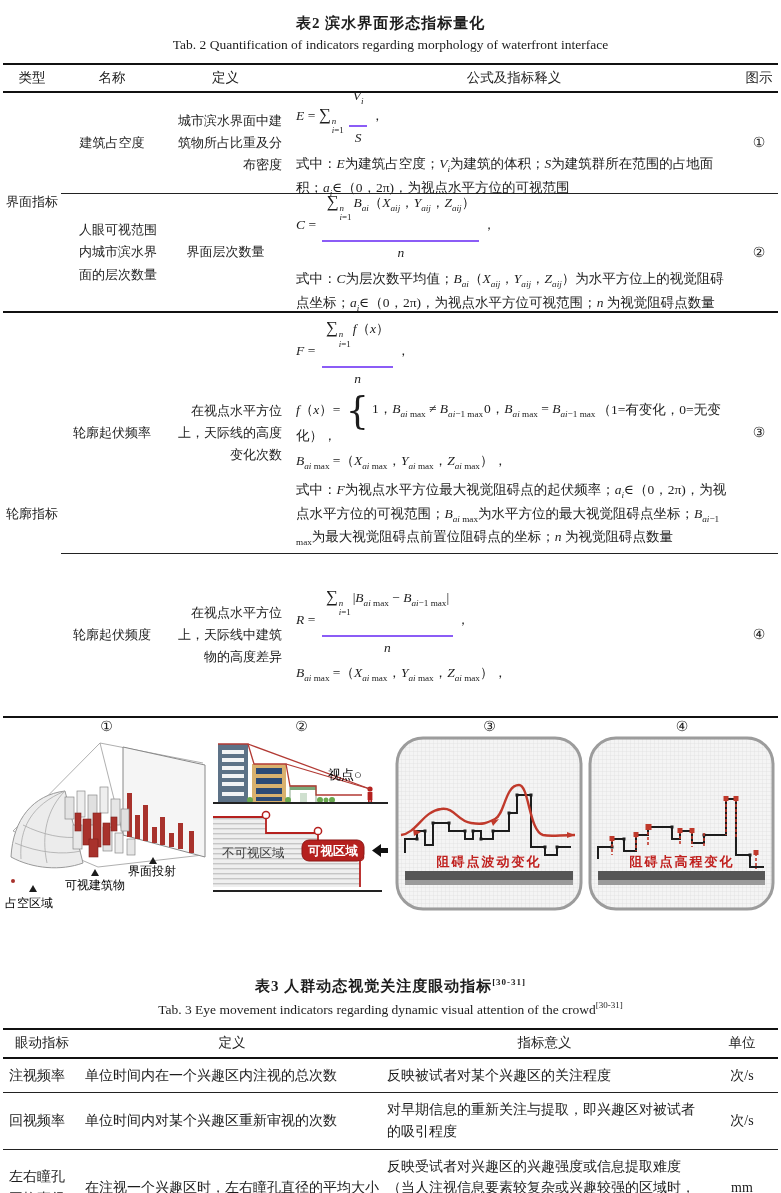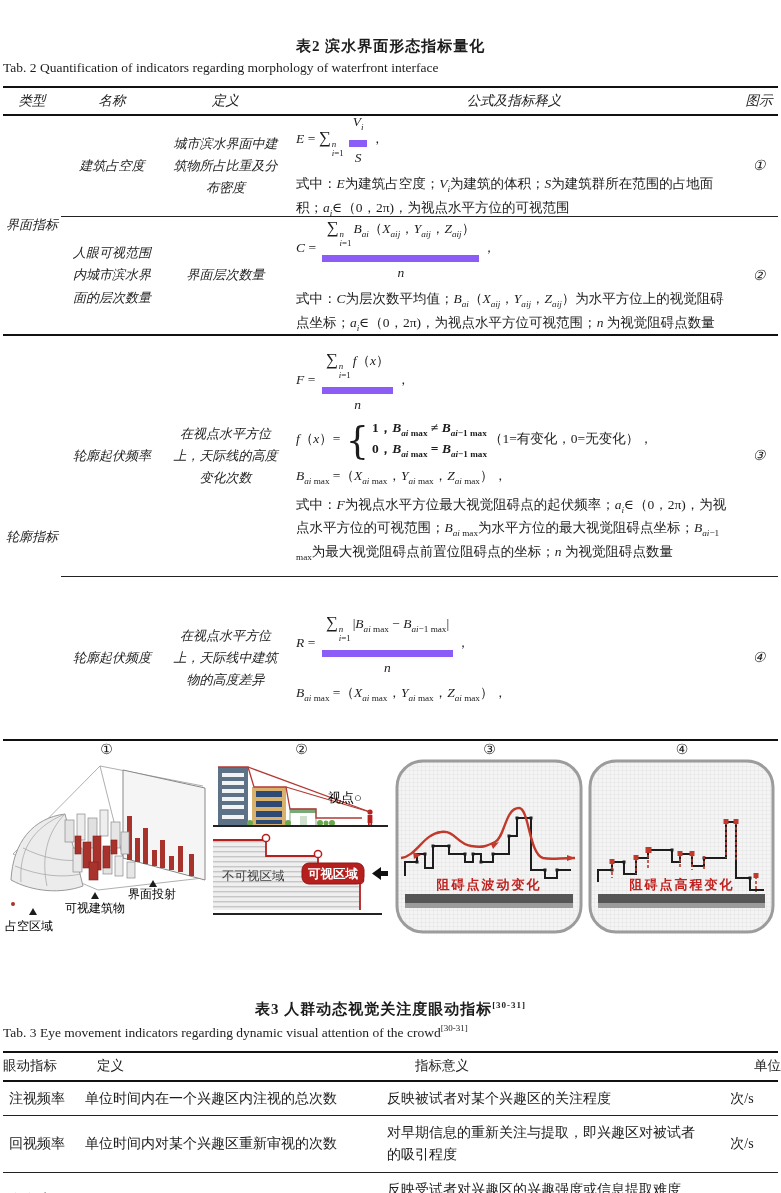--- a/index.html
+++ b/index.html
@@ -7,7 +7,7 @@
        font-family:"Liberation Serif","DejaVu Serif",serif;}
   .page{width:775px;margin:0 auto;padding-top:10px;}
   
-  .tcap-cn{ text-align:center; font-size:15px; font-weight:600; letter-spacing:1px; padding:4px 0 2px;margin-top:23px;}
+  .tcap-cn{ text-align:center; font-size:15px; font-weight:600; letter-spacing:1px; padding:4px 0 2px;}
   .tcap-en{ text-align:left; font-size:13.5px; padding:2px 0 10px;}
   sup.ref{font-size:9px;}
   

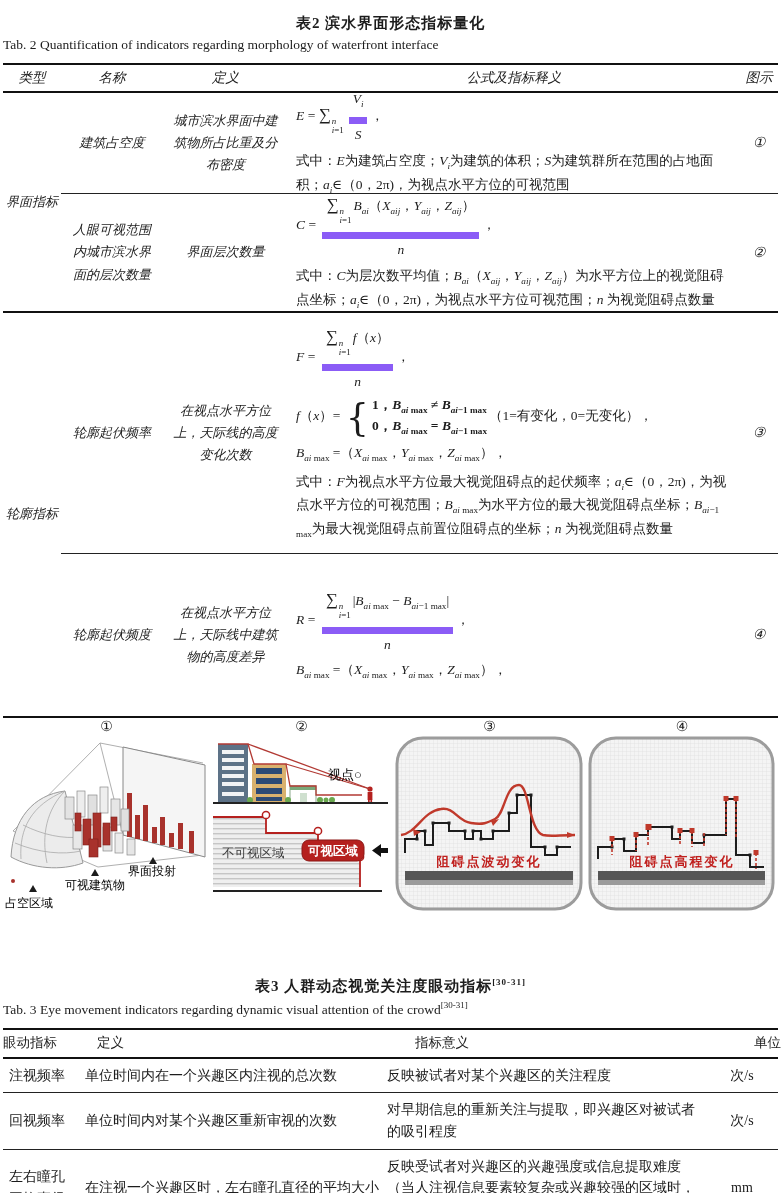--- a/index.html
+++ b/index.html
@@ -8,7 +8,7 @@
   .page{width:775px;margin:0 auto;padding-top:10px;}
   
   .tcap-cn{ text-align:center; font-size:15px; font-weight:600; letter-spacing:1px; padding:4px 0 2px;}
-  .tcap-en{ text-align:left; font-size:13.5px; padding:2px 0 10px;}
+  .tcap-en{ text-align:center; font-size:13.5px; padding:2px 0 10px;}
   sup.ref{font-size:9px;}
   
   .t2{border-top:2.5px solid #111;}

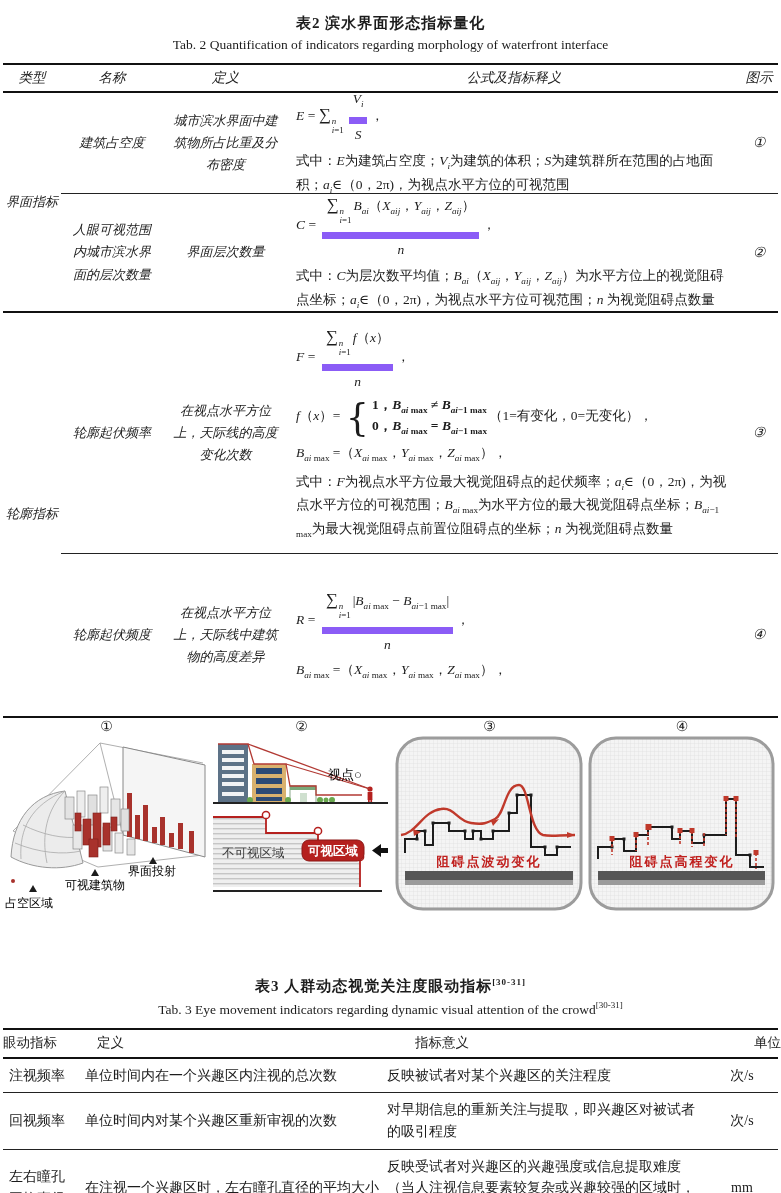--- a/index.html
+++ b/index.html
@@ -17,7 +17,7 @@
            font-size:13.5px;text-align:center;}
   .t2-body{display:grid;grid-template-columns:58px 102px 125px 452px 38px;
            grid-template-rows:100px 118px 242px 163px 197px;font-size:13px;}
-  .cell{display:flex;align-items:center;justify-content:center;text-align:center;line-height:1.7;font-style:italic;}
+  .cell{display:flex;align-items:center;justify-content:center;text-align:right;line-height:1.7;}
   .cell.def{padding:0 6px;}
   .fcell{display:flex;flex-direction:column;justify-content:center;align-items:flex-start;
          text-align:left;padding:4px 10px 4px 8px;font-size:13.5px;}

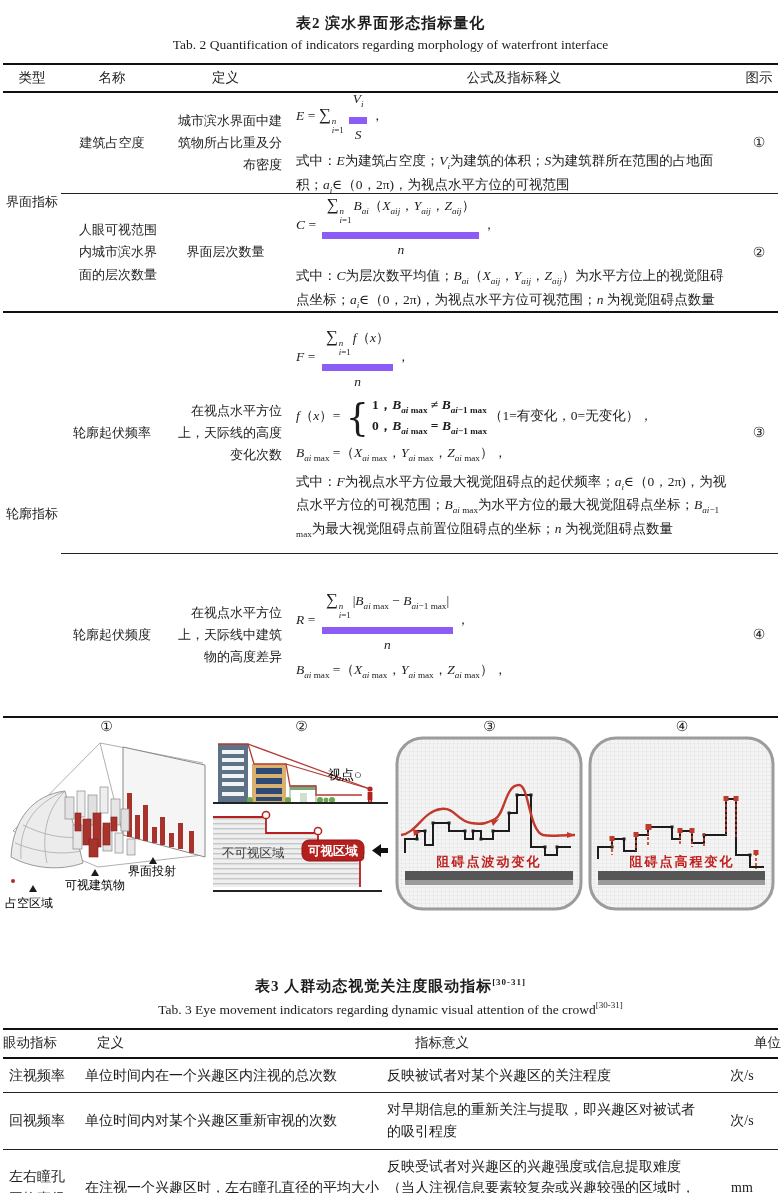--- a/index.html
+++ b/index.html
@@ -35,7 +35,7 @@
   .fline i,.fexp i{font-family:"Liberation Serif","DejaVu Serif",serif;}
   sub,sup{font-size:0.68em;}
   .fr{display:inline-flex;flex-direction:column;vertical-align:middle;text-align:center;margin:0 3px;}
-  .fn{border-bottom:7px solid #8b5cf6;padding:0 4px 6px;}
+  .fn{border-bottom:2px solid #8b5cf6;padding:0 4px 17px;}
   .fd{padding:1px 4px 0;}
   .lm{display:inline-flex;flex-direction:column;vertical-align:-0.5em;line-height:1.05;
       font-size:0.66em;margin:0 2px 0 1px;text-align:left;}

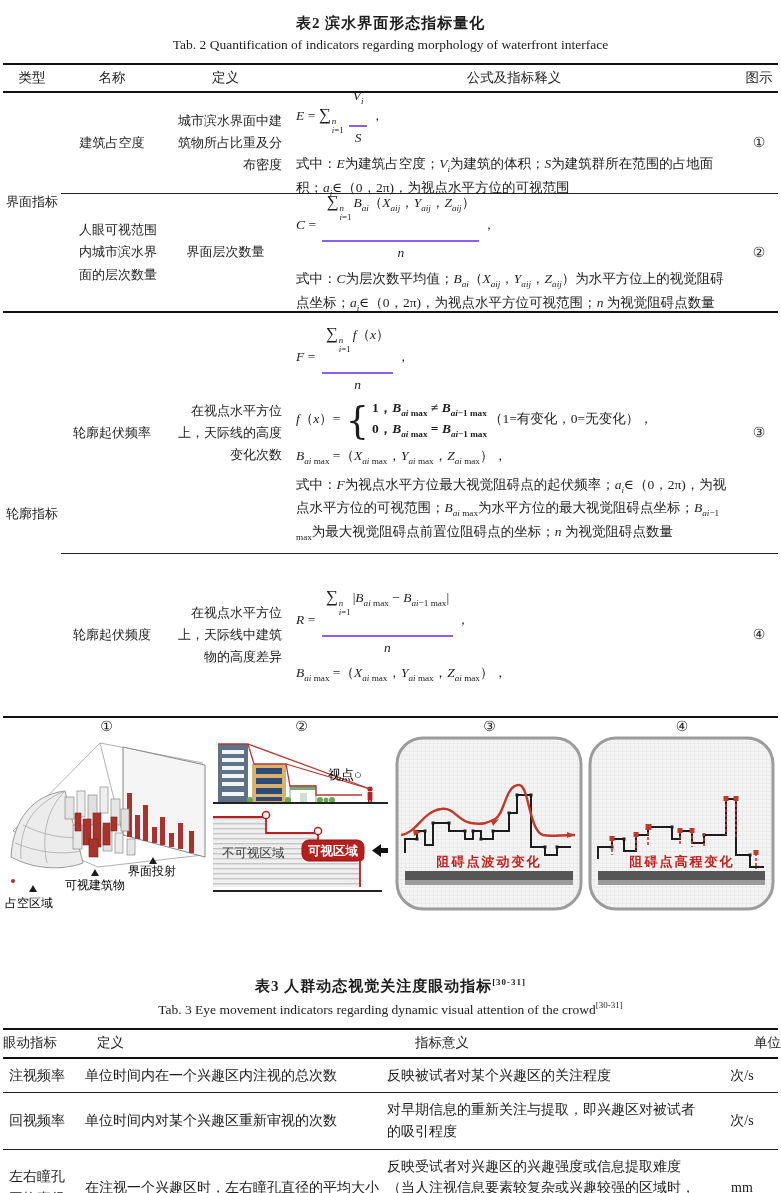--- a/index.html
+++ b/index.html
@@ -43,7 +43,7 @@
   .sumchar{font-size:1.25em;}
   .cs{display:inline-flex;align-items:center;vertical-align:middle;margin:0 2px;}
   .cbr{font-size:2.7em;font-weight:300;line-height:0.85;margin-right:3px;font-family:"DejaVu Serif",serif;}
-  .cst{display:inline-flex;flex-direction:column;gap:1px;text-align:left;line-height:1.25;font-weight:bold;}
+  .cst{display:inline-flex;flex-direction:row;gap:1px;text-align:left;line-height:1.25;}
   
   .t3{border-top:2.5px solid #111;border-bottom:2.5px solid #111;}
   .t3-head{display:grid;grid-template-columns:78px 302px 323px 72px;height:27px;

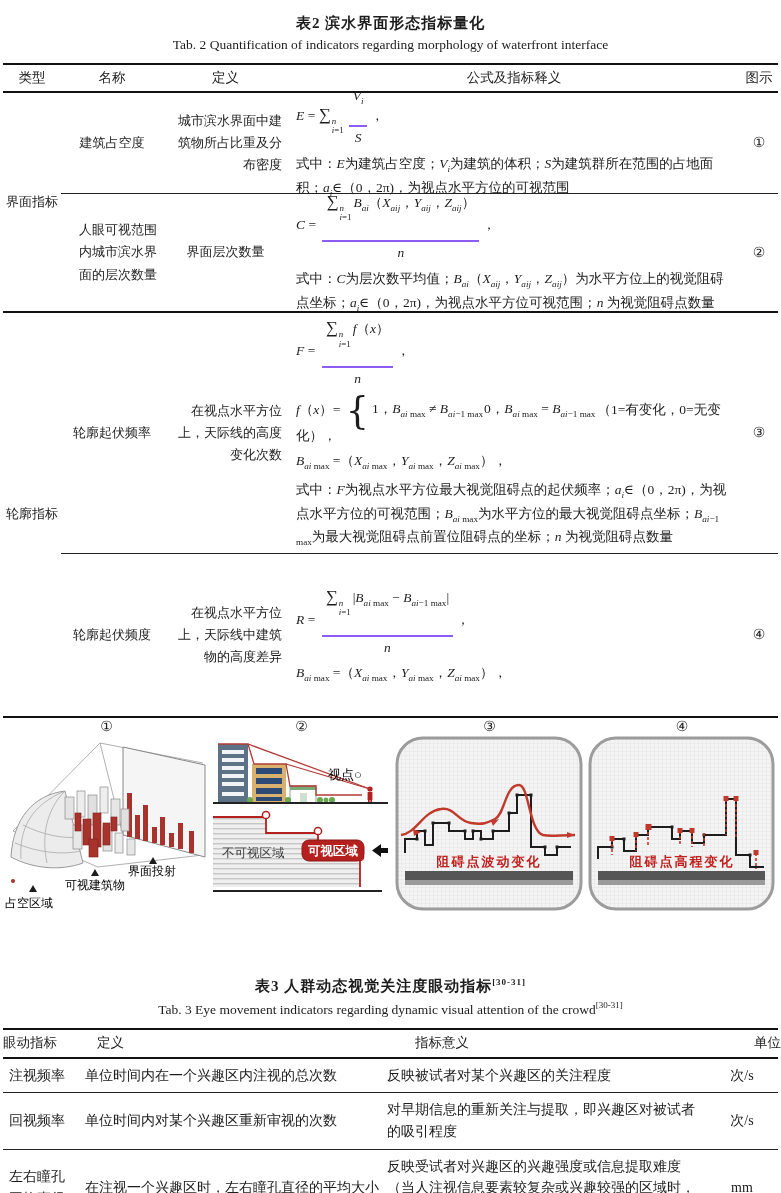--- a/index.html
+++ b/index.html
@@ -47,7 +47,7 @@
   
   .t3{border-top:2.5px solid #111;border-bottom:2.5px solid #111;}
   .t3-head{display:grid;grid-template-columns:78px 302px 323px 72px;height:27px;
-           align-items:center;border-bottom:2px solid #111;font-size:13.5px;text-align:left;gap:16px;}
+           align-items:center;border-bottom:2px solid #111;font-size:13.5px;text-align:center;}
   .t3-row{display:grid;grid-template-columns:78px 302px 323px 72px;align-items:center;
           font-size:14px;}
   .t3-row + .t3-row{border-top:1.5px solid #222;}

